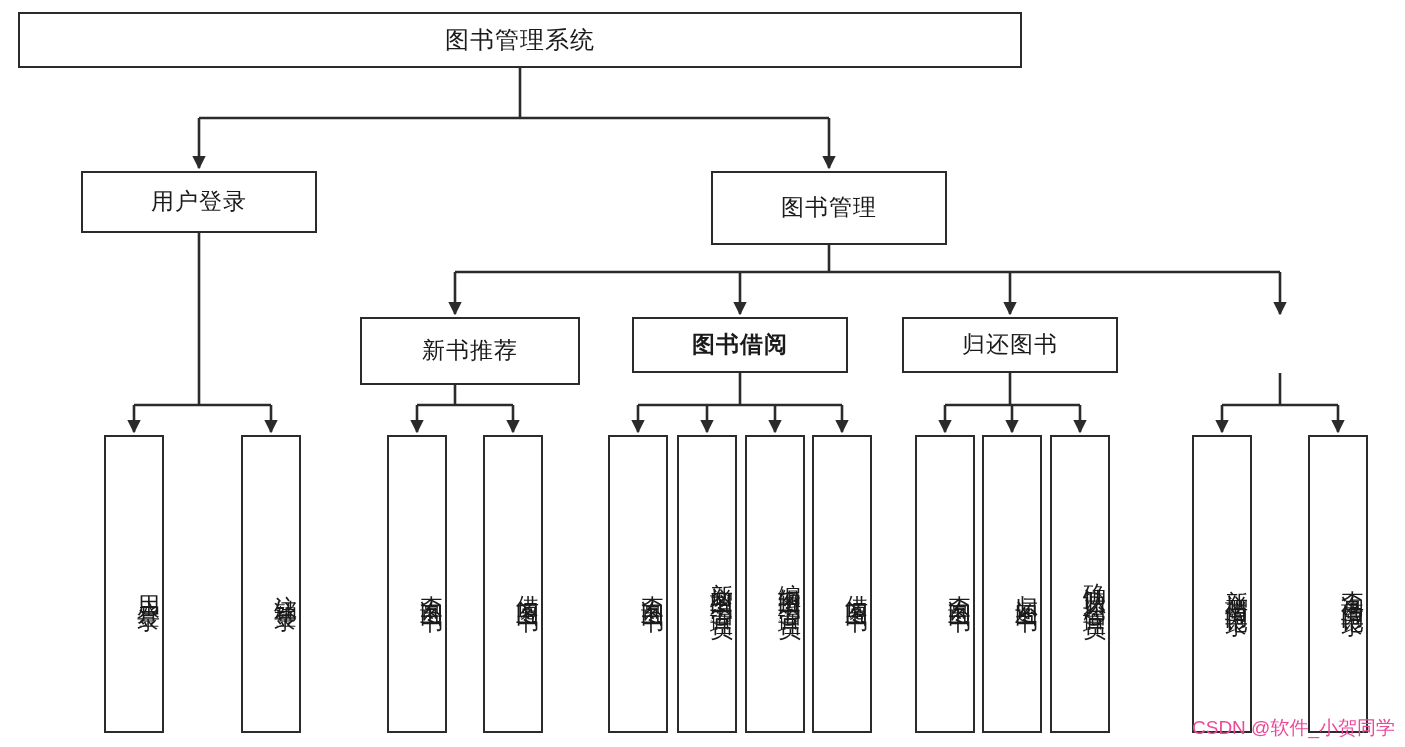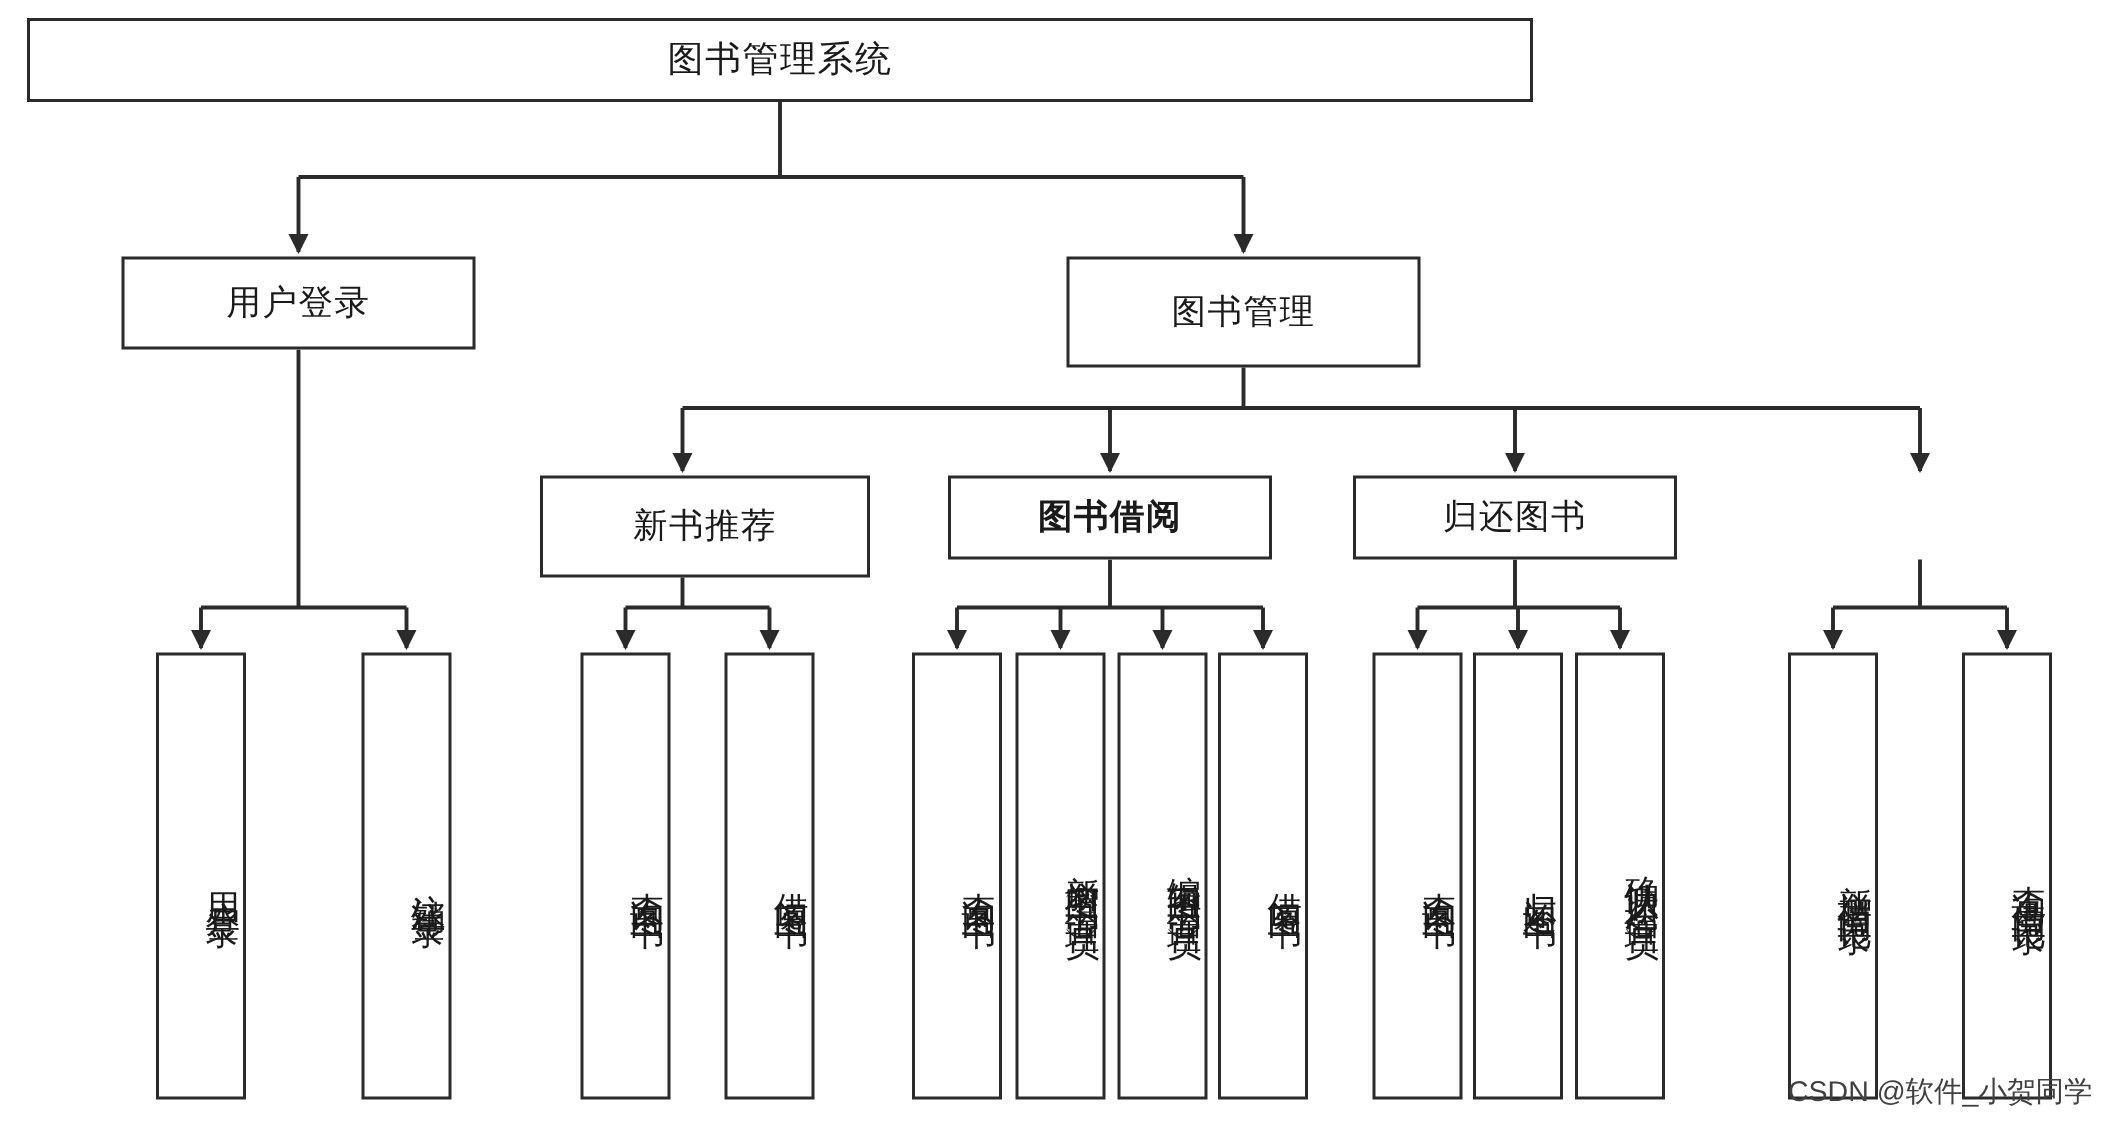--- a/index.html
+++ b/index.html
@@ -169,7 +169,7 @@
     <span>查询借阅记录</span>
   </div>
 
-  <div class="watermark" id="wm" style="left: 1192px; top: 715px; color: #404040;">CSDN @软件_小贺同学</div>
+  <div class="watermark" id="wm" style="left: 1192px; top: 715px; color: #ec4899;">CSDN @软件_小贺同学</div>
 </div>
 
 </body></html>

